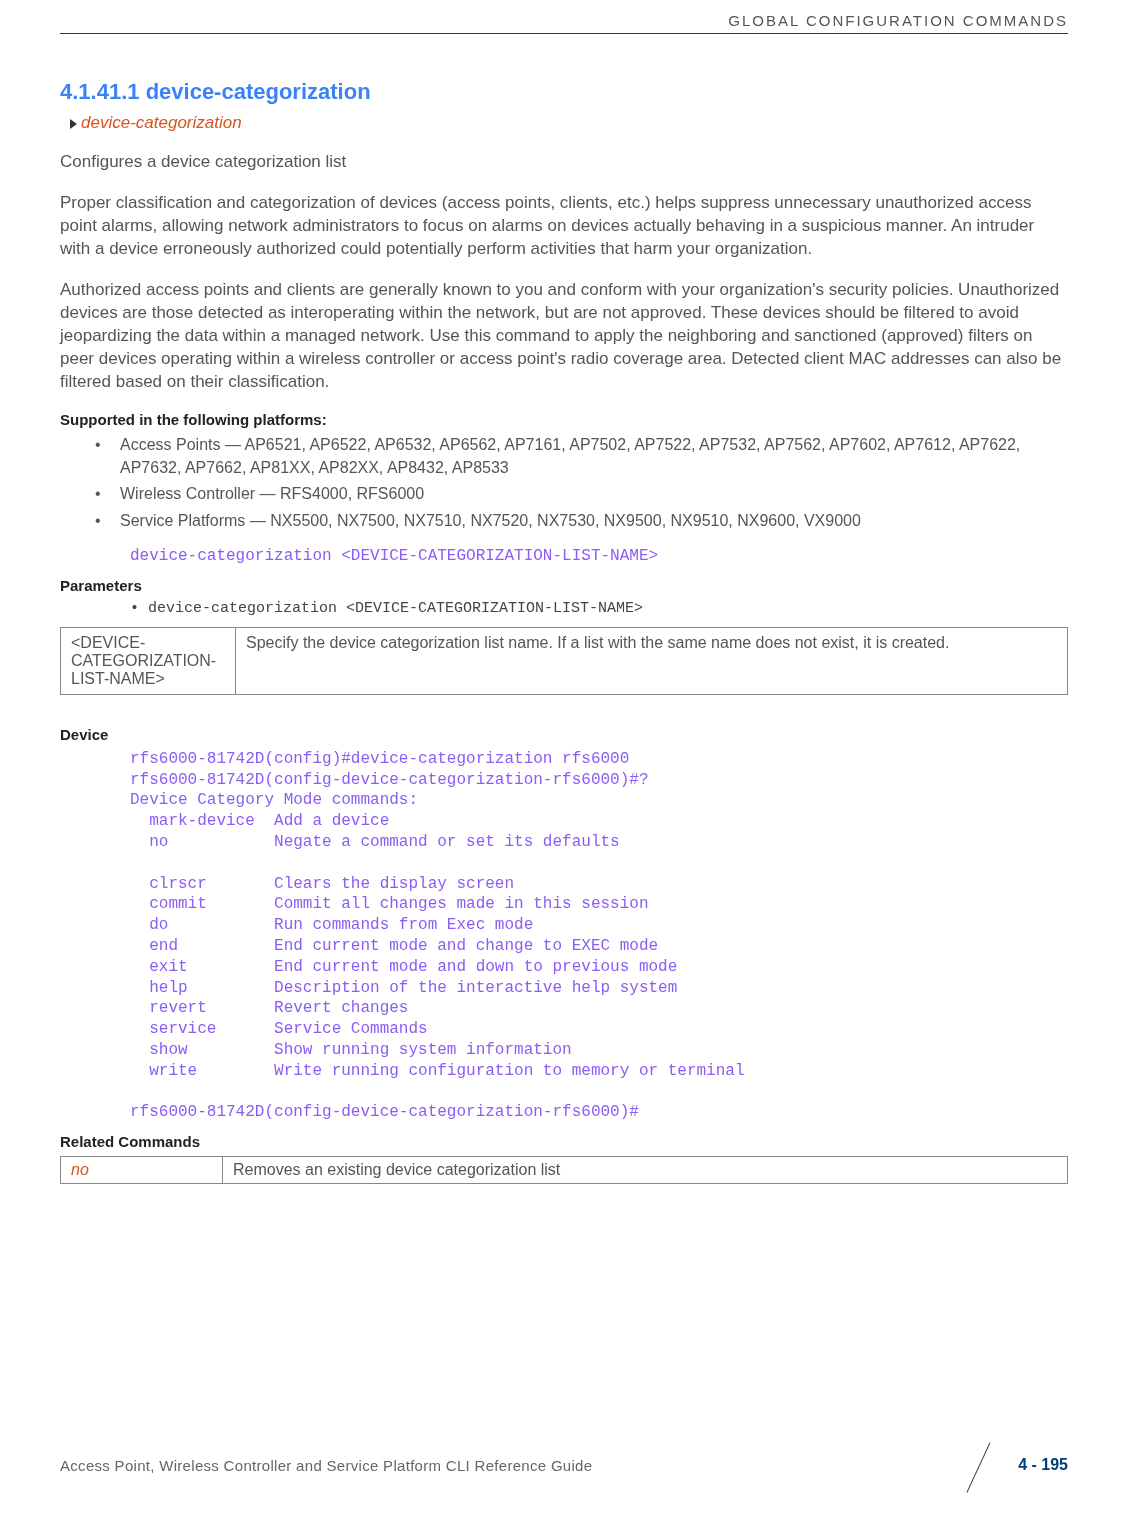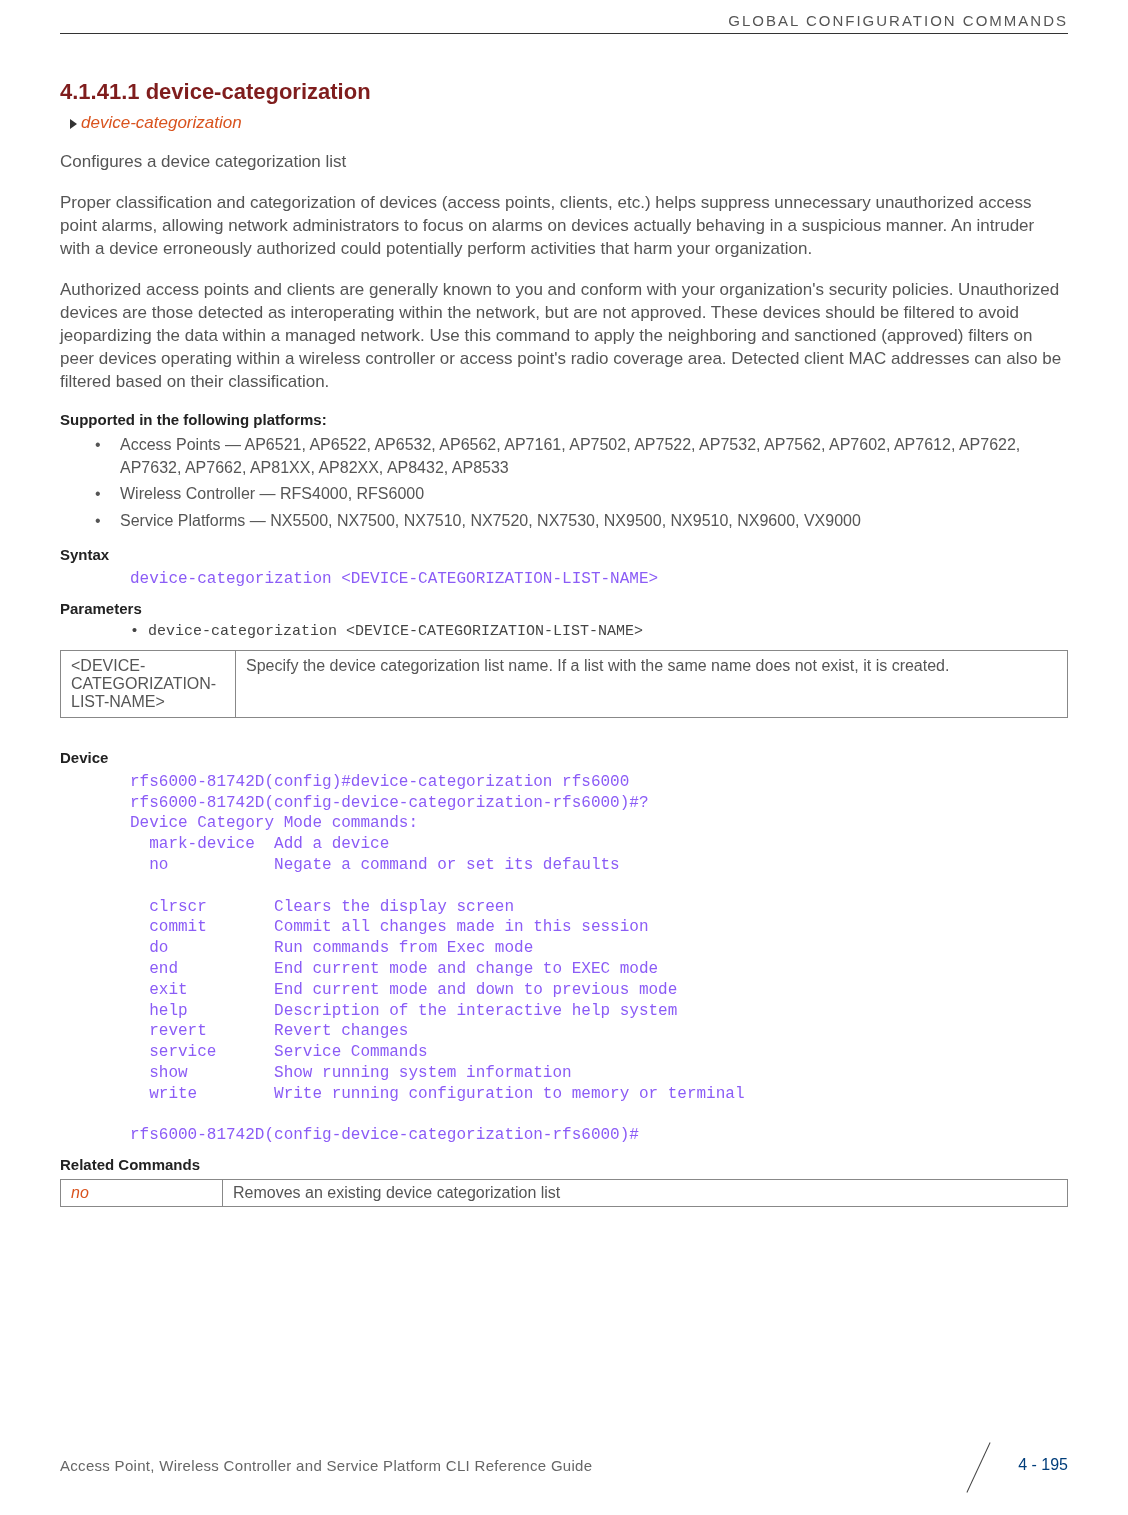--- a/index.html
+++ b/index.html
@@ -33,7 +33,7 @@
       margin-bottom: 45px;
     }
     .section-title {
-      color: #7f1d1d;
+      color: #3b82f6;
       font-size: 22px;
       font-weight: bold;
       margin-bottom: 8px;

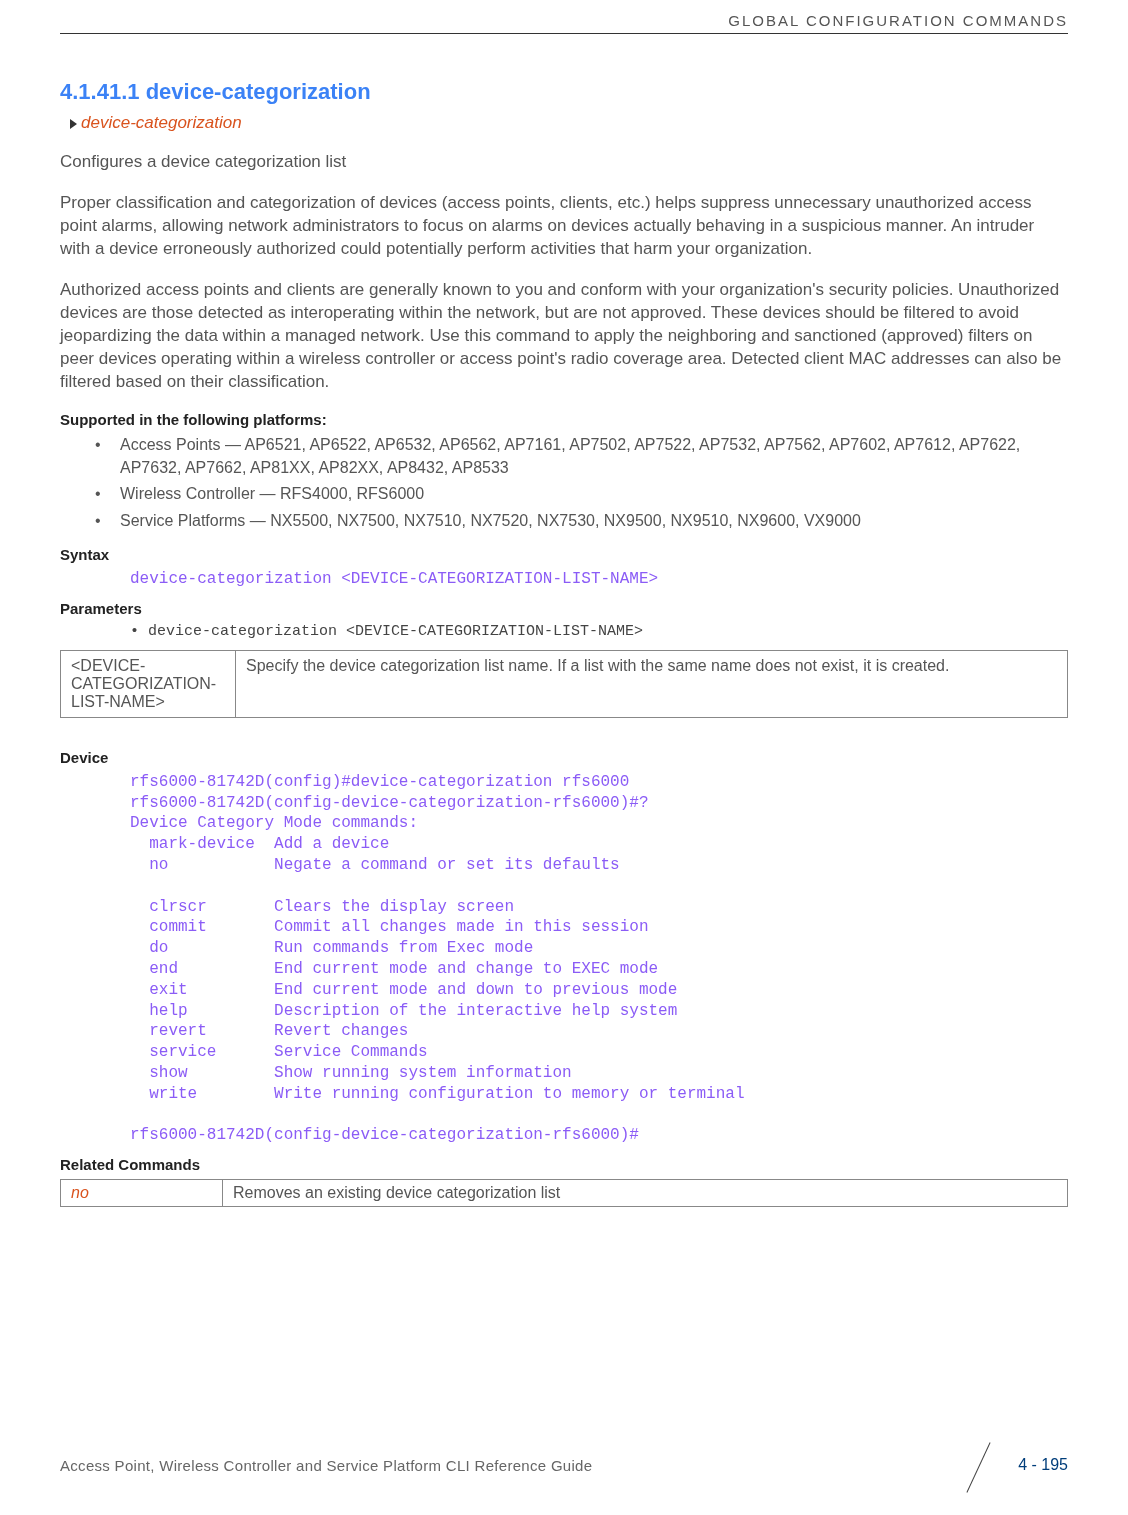--- a/index.html
+++ b/index.html
@@ -204,7 +204,6 @@
     <li>Service Platforms — NX5500, NX7500, NX7510, NX7520, NX7530, NX9500, NX9510, NX9600, VX9000</li>
   </ul>
 
-  <div class="subheading">Syntax</div>
   <div class="code-block">device-categorization &lt;DEVICE-CATEGORIZATION-LIST-NAME&gt;</div>
 
   <div class="subheading">Parameters</div>

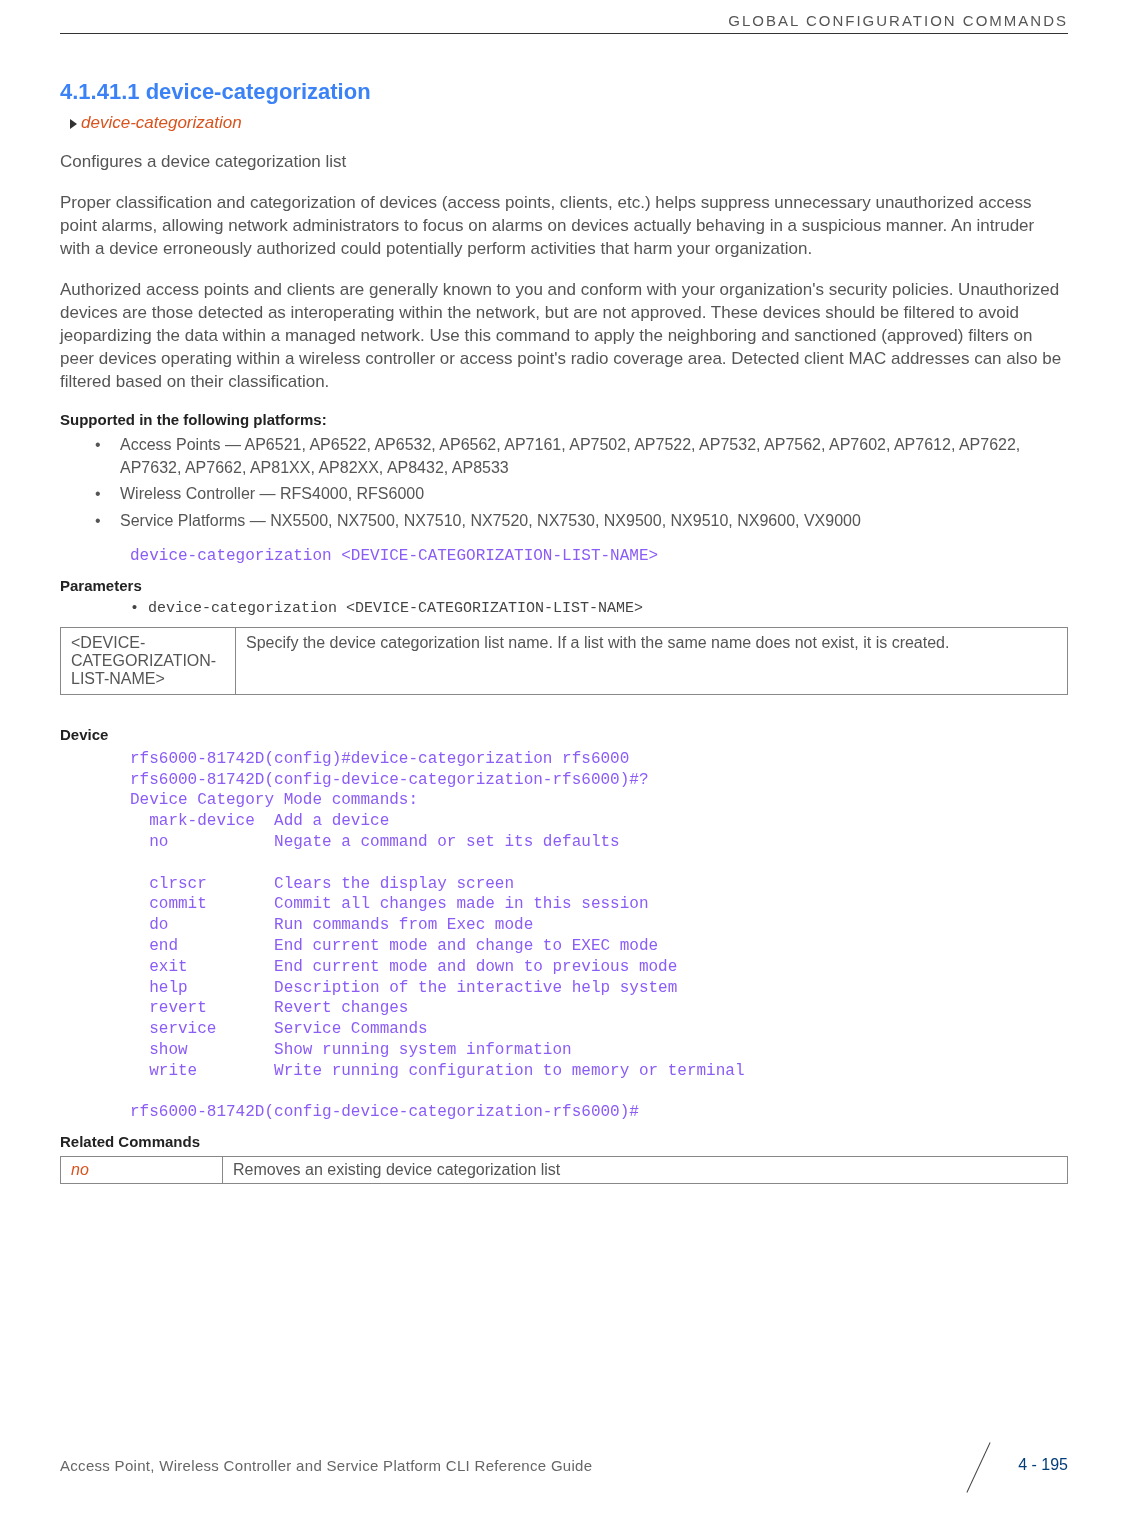--- a/index.html
+++ b/index.html
@@ -160,6 +160,7 @@
       display: flex;
       align-items: center;
       gap: 20px;
+      font-weight: bold;
     }
     .footer-divider {
       width: 40px;

